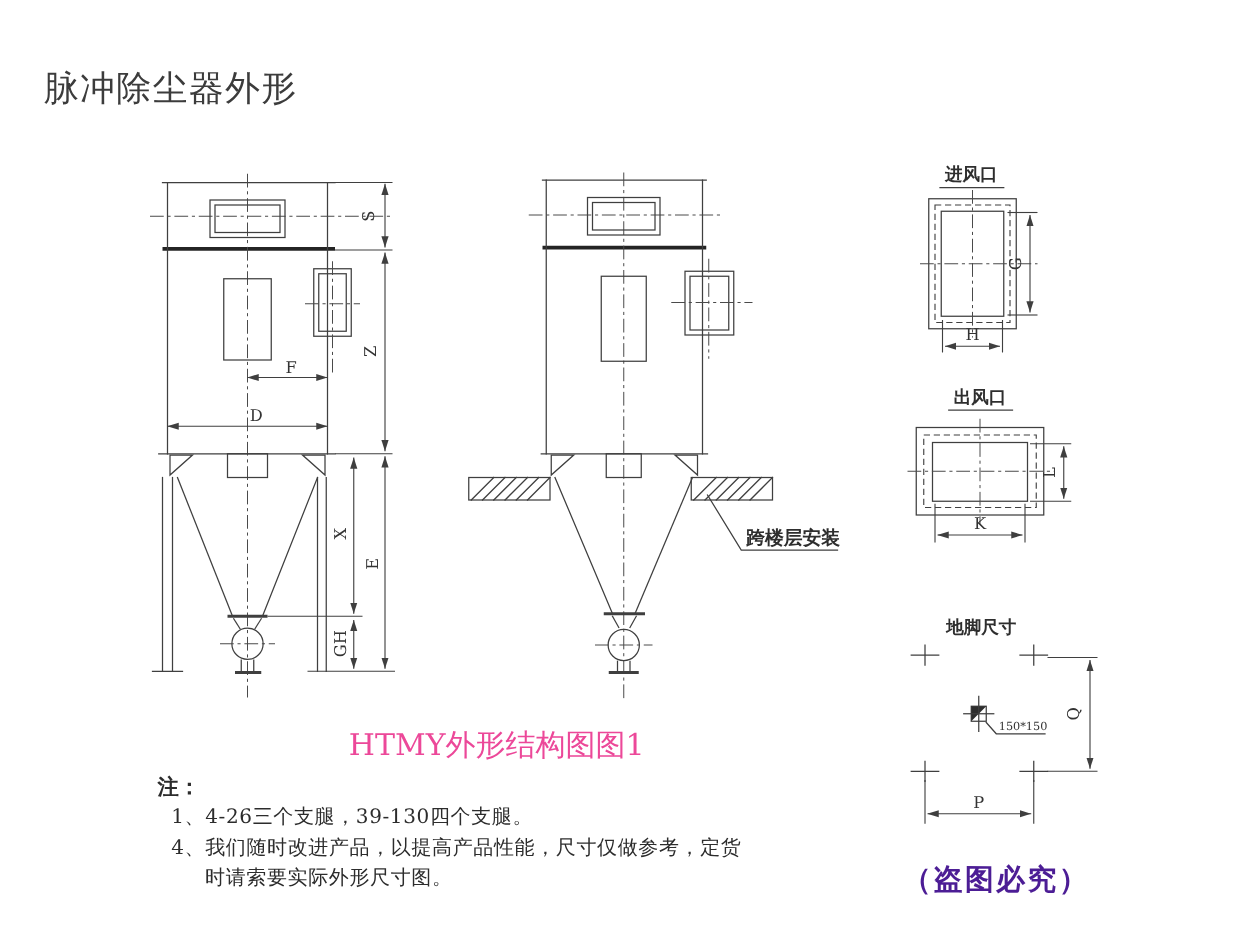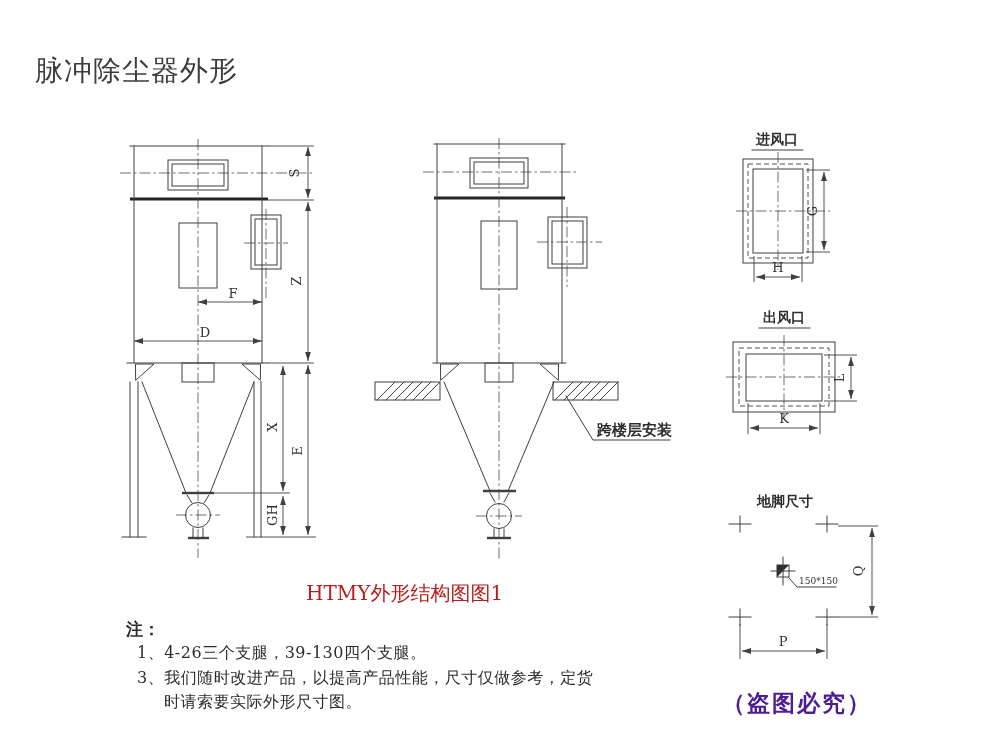--- a/index.html
+++ b/index.html
@@ -9,7 +9,7 @@
   svg{position:absolute;left:0;top:0;}
   .page-title{position:absolute;top:52px;left:0;width:100%;
               font-size:28px;color:#3c3c3c;letter-spacing:1px;padding-left:35px;}
-  .caption{position:absolute;left:306px;top:580px;font-size:20px;color:#b91c1c;}
+  .caption{position:absolute;left:279px;top:580px;font-size:24px;color:#ec4899;}
   .notes-heading{position:absolute;left:126px;top:618px;font-size:17px;font-weight:bold;color:#2c2c2c;}
   .note-line{position:absolute;font-size:16px;font-weight:normal;color:#2c2c2c;letter-spacing:0.5px;white-space:nowrap;}
   .note-1{left:137px;top:643px;}

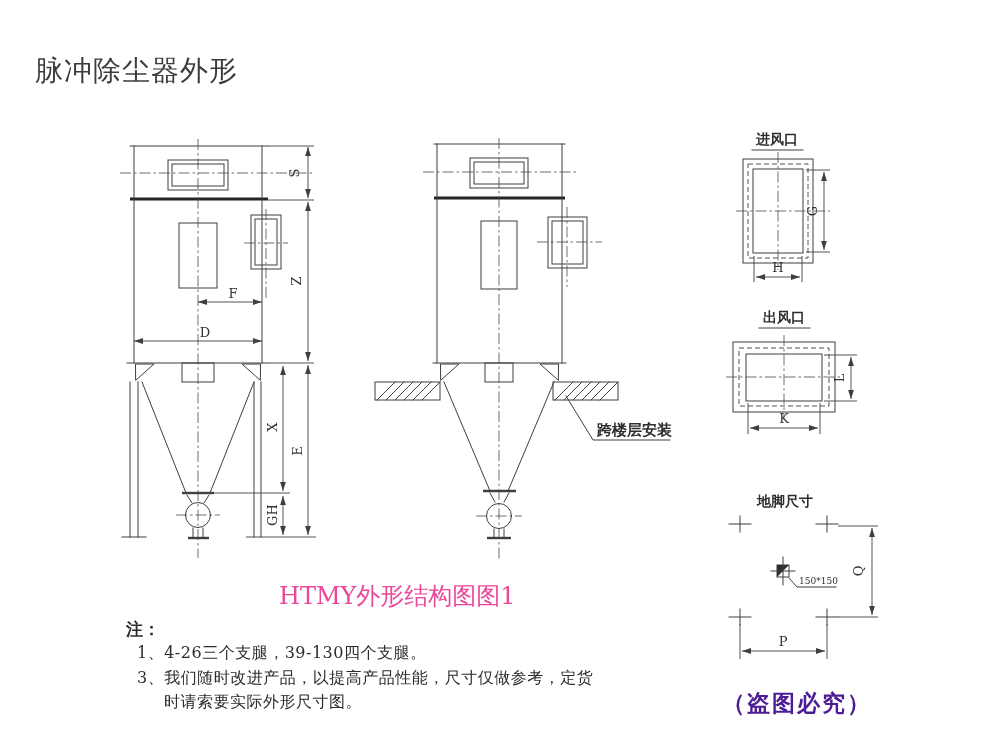--- a/index.html
+++ b/index.html
@@ -206,7 +206,7 @@
   <div>
     <div class="notes-heading">注：</div>
     <div class="note-line note-1">1、4-26三个支腿，39-130四个支腿。</div>
-    <div class="note-line note-2">3、我们随时改进产品，以提高产品性能，尺寸仅做参考，定货</div>
+    <div class="note-line note-2">4、我们随时改进产品，以提高产品性能，尺寸仅做参考，定货</div>
     <div class="note-line note-3">时请索要实际外形尺寸图。</div>
   </div>
 

